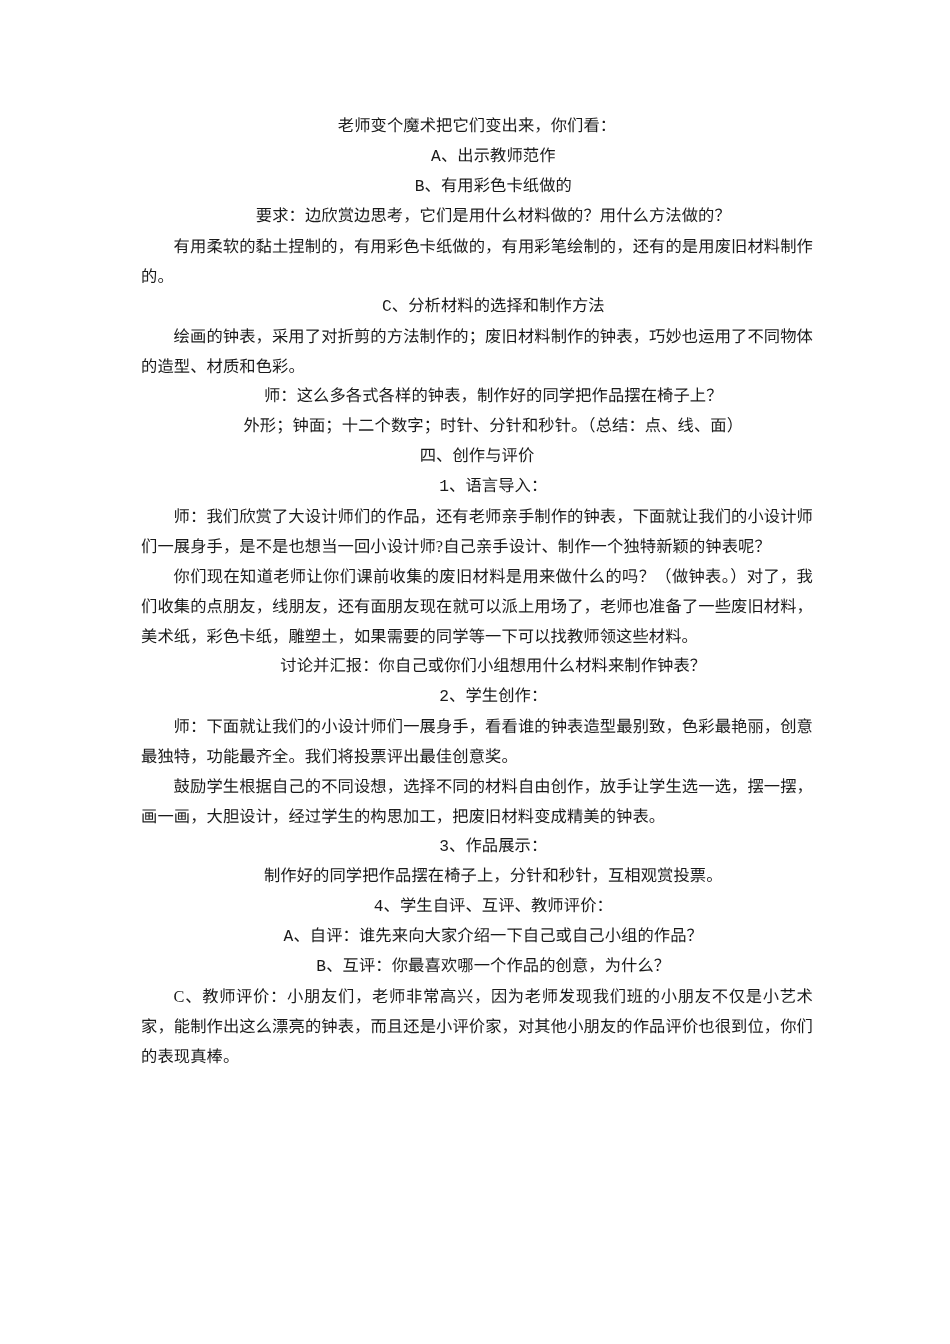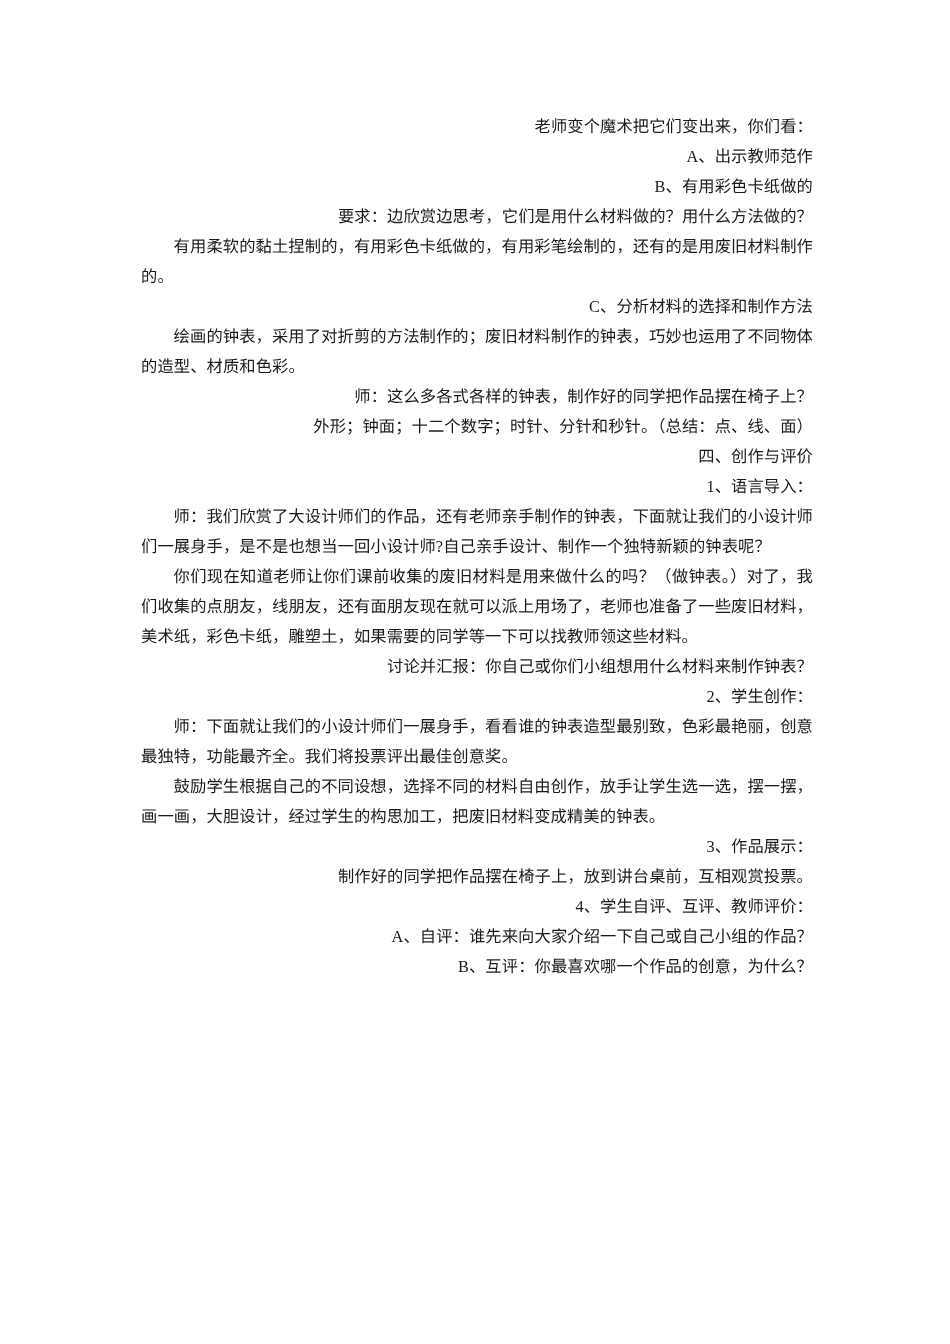--- a/index.html
+++ b/index.html
@@ -50,7 +50,8 @@
   }
   
   .p.short {
-    text-align: right;
+    text-align: center;
+    font-family: Liberation Mono, monospace;
   }
 </style>
 </head>

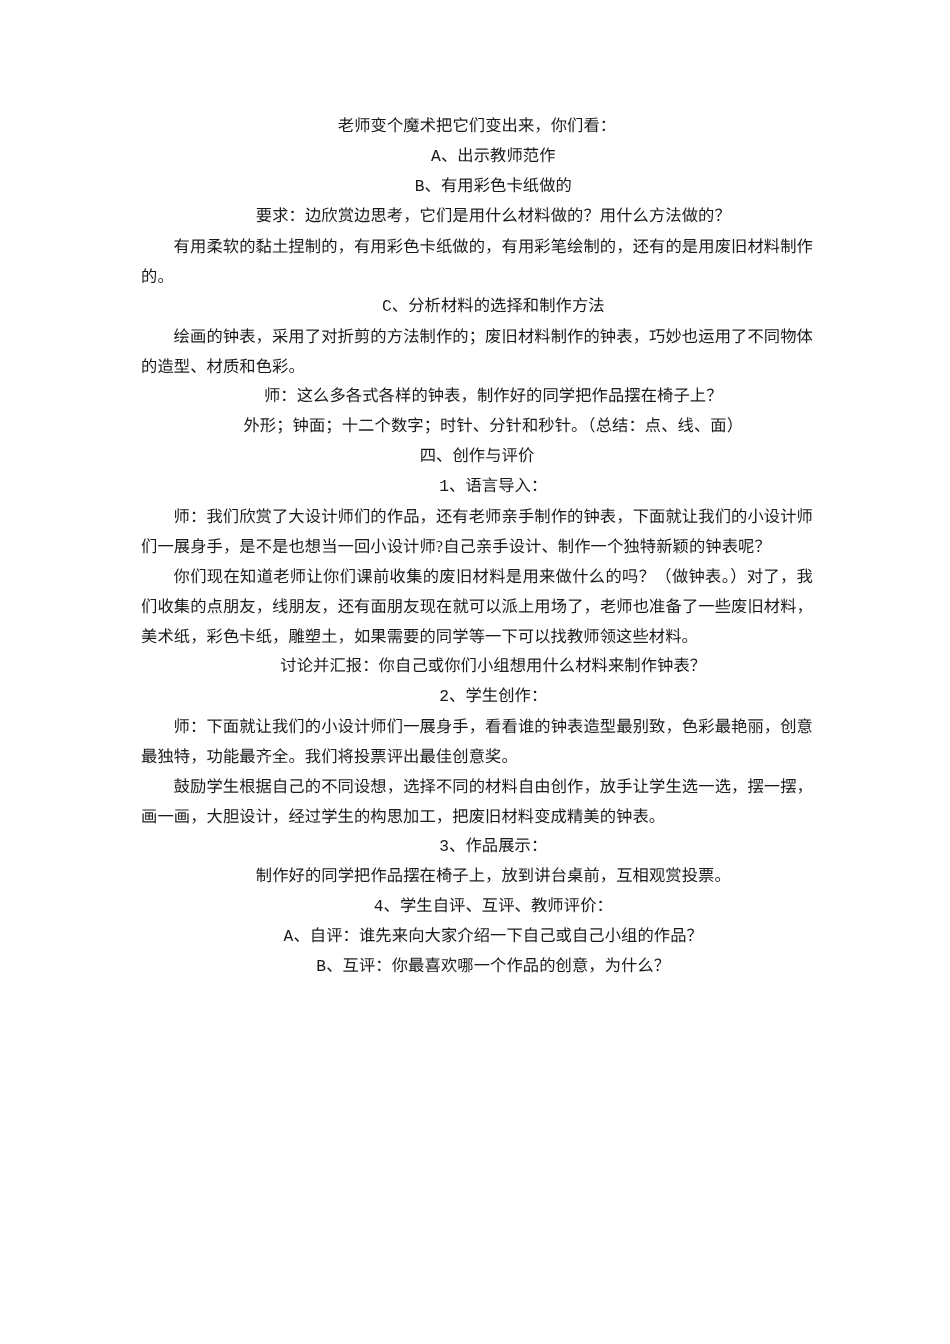--- a/index.html
+++ b/index.html
@@ -77,7 +77,7 @@
       <p class="p indent">师：下面就让我们的小设计师们一展身手，看看谁的钟表造型最别致，色彩最艳丽，创意最独特，功能最齐全。我们将投票评出最佳创意奖。</p>
       <p class="p indent">鼓励学生根据自己的不同设想，选择不同的材料自由创作，放手让学生选一选，摆一摆，画一画，大胆设计，经过学生的构思加工，把废旧材料变成精美的钟表。</p>
       <p class="p indent short">3、作品展示：</p>
-      <p class="p indent short">制作好的同学把作品摆在椅子上，放到讲台桌前，互相观赏投票。</p>
+      <p class="p indent short">制作好的同学把作品摆在椅子上，分针和秒针，互相观赏投票。</p>
       <p class="p indent short">4、学生自评、互评、教师评价：</p>
       <p class="p indent short">A、自评：谁先来向大家介绍一下自己或自己小组的作品？</p>
       <p class="p indent short">B、互评：你最喜欢哪一个作品的创意，为什么？</p>

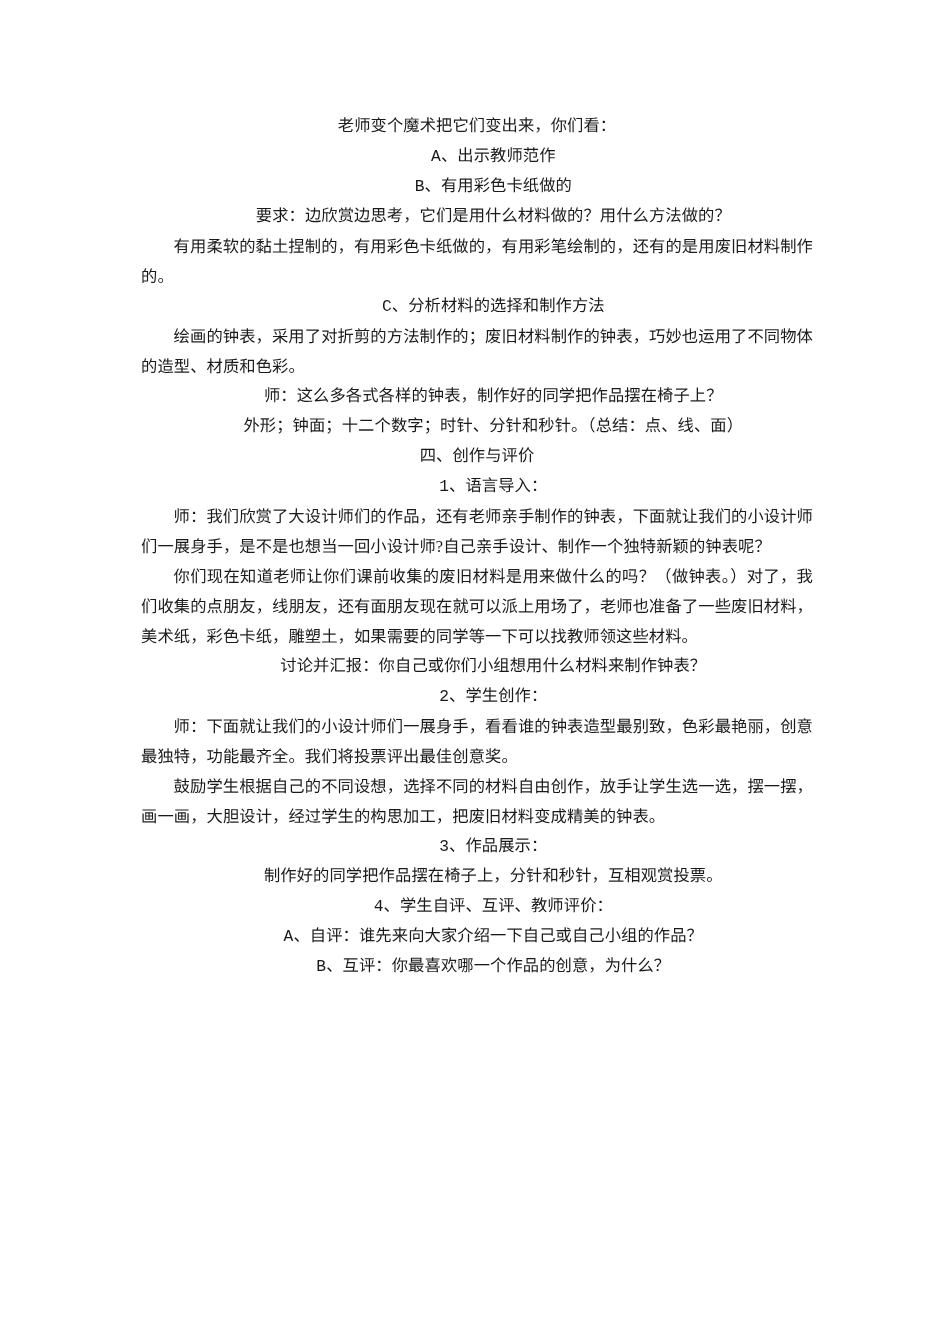--- a/index.html
+++ b/index.html
@@ -81,6 +81,7 @@
       <p class="p indent short">4、学生自评、互评、教师评价：</p>
       <p class="p indent short">A、自评：谁先来向大家介绍一下自己或自己小组的作品？</p>
       <p class="p indent short">B、互评：你最喜欢哪一个作品的创意，为什么？</p>
+      <p class="p indent">C、教师评价：小朋友们，老师非常高兴，因为老师发现我们班的小朋友不仅是小艺术家，能制作出这么漂亮的钟表，而且还是小评价家，对其他小朋友的作品评价也很到位，你们的表现真棒。</p>
     </div>
 </div>
 

